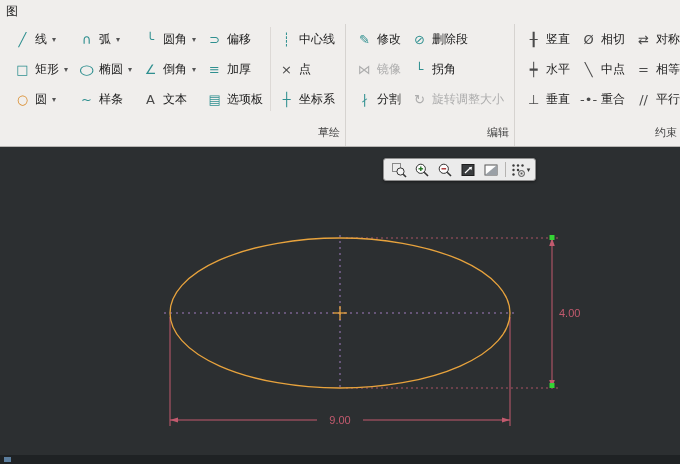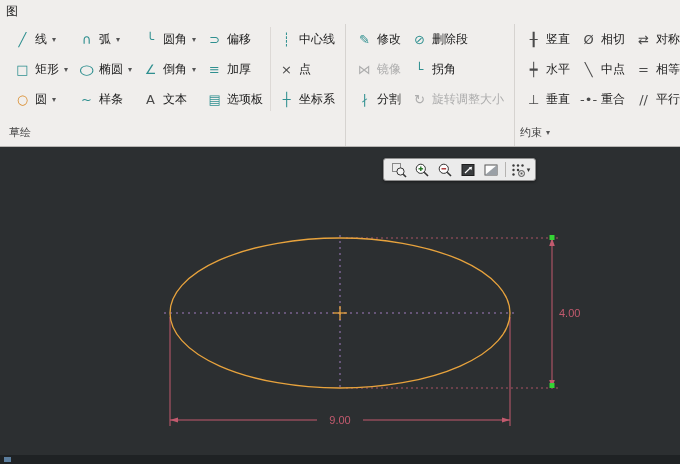--- a/index.html
+++ b/index.html
@@ -28,7 +28,7 @@
   .g-ellipse { transform:scaleX(1.35); display:inline-block; }
   .caret { font-size:8px; color:#555; margin-left:1px; }
   .btn.disabled, .btn.disabled .glyph { color:#adadad; }
-  .group-label { margin-top:auto; padding:0 0 6px 0; display:flex; justify-content:flex-start; align-items:center; gap:3px; font-size:11px; color:#444; }
+  .group-label { margin-top:auto; padding:0 0 6px 0; display:flex; justify-content:flex-end; align-items:center; gap:3px; font-size:11px; color:#444; }
 
   
   .canvas { position:relative; height:308px; background:#2c2f31;text-decoration:underline; }

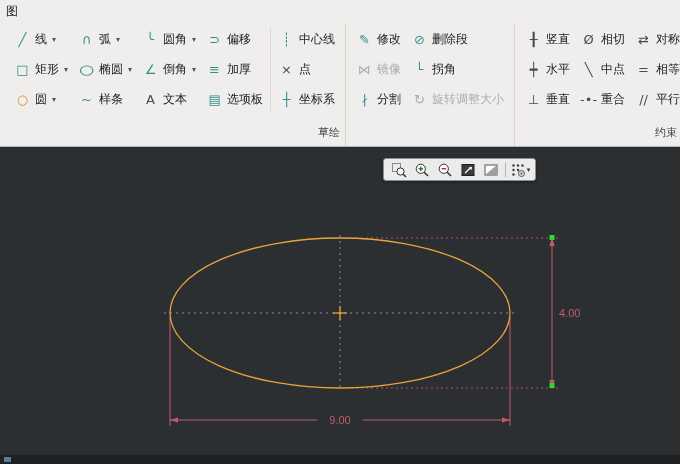--- a/index.html
+++ b/index.html
@@ -175,6 +175,9 @@
             </div>
           </div>
         </div>
+        <div class="group-label">
+          <span>编辑</span>
+        </div>
       </div>
 
       <div class="group">

